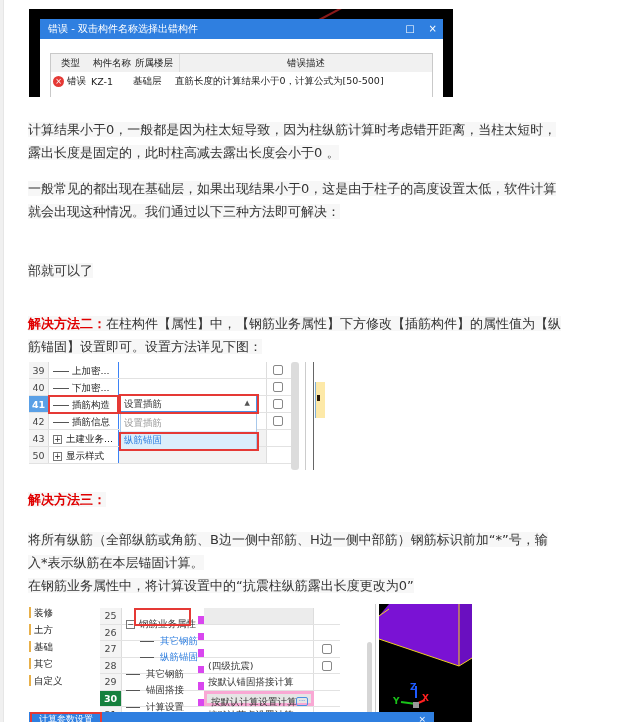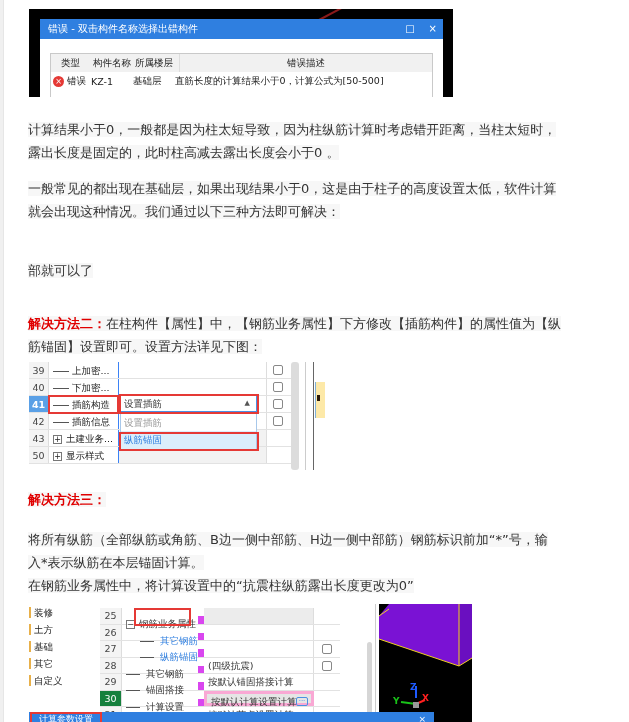--- a/index.html
+++ b/index.html
@@ -62,7 +62,7 @@
     .grid3 { position: absolute; left: 71px; top: 4px; width: 240px; }
     .g3-row { height: 16.5px; display: flex; border-bottom: 1px solid #e2e2e2; line-height: 16px; }
     .g3-num { width: 22px; text-align: center; background: #f4f4f4; border-right: 1px solid #ddd; color: #444; }
-    .g3-num.sel { background: #15803d; color: #fff; font-weight: normal; }
+    .g3-num.sel { background: #15803d; color: #fff; font-weight: bold; }
     .g3-name { width: 82px; padding-left: 4px; white-space: nowrap; border-right: 6px solid #d946ef; margin-top: 8px; }
     .g3-name.blue { color: #2f7fe0; text-align: right; }
     .g3-name .tree { display: inline-block; width: 14px; border-top: 1px solid #555; vertical-align: middle; margin-right: 6px; }

